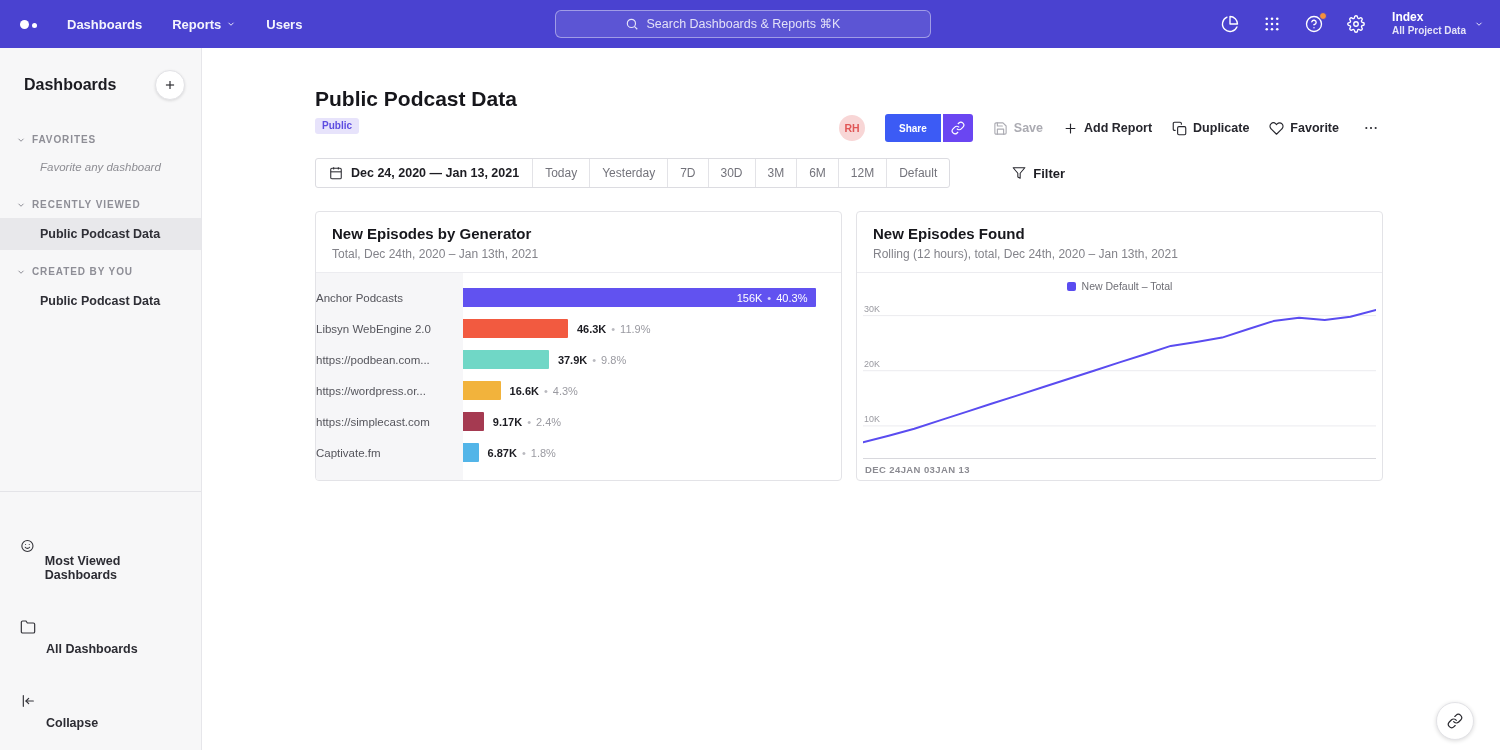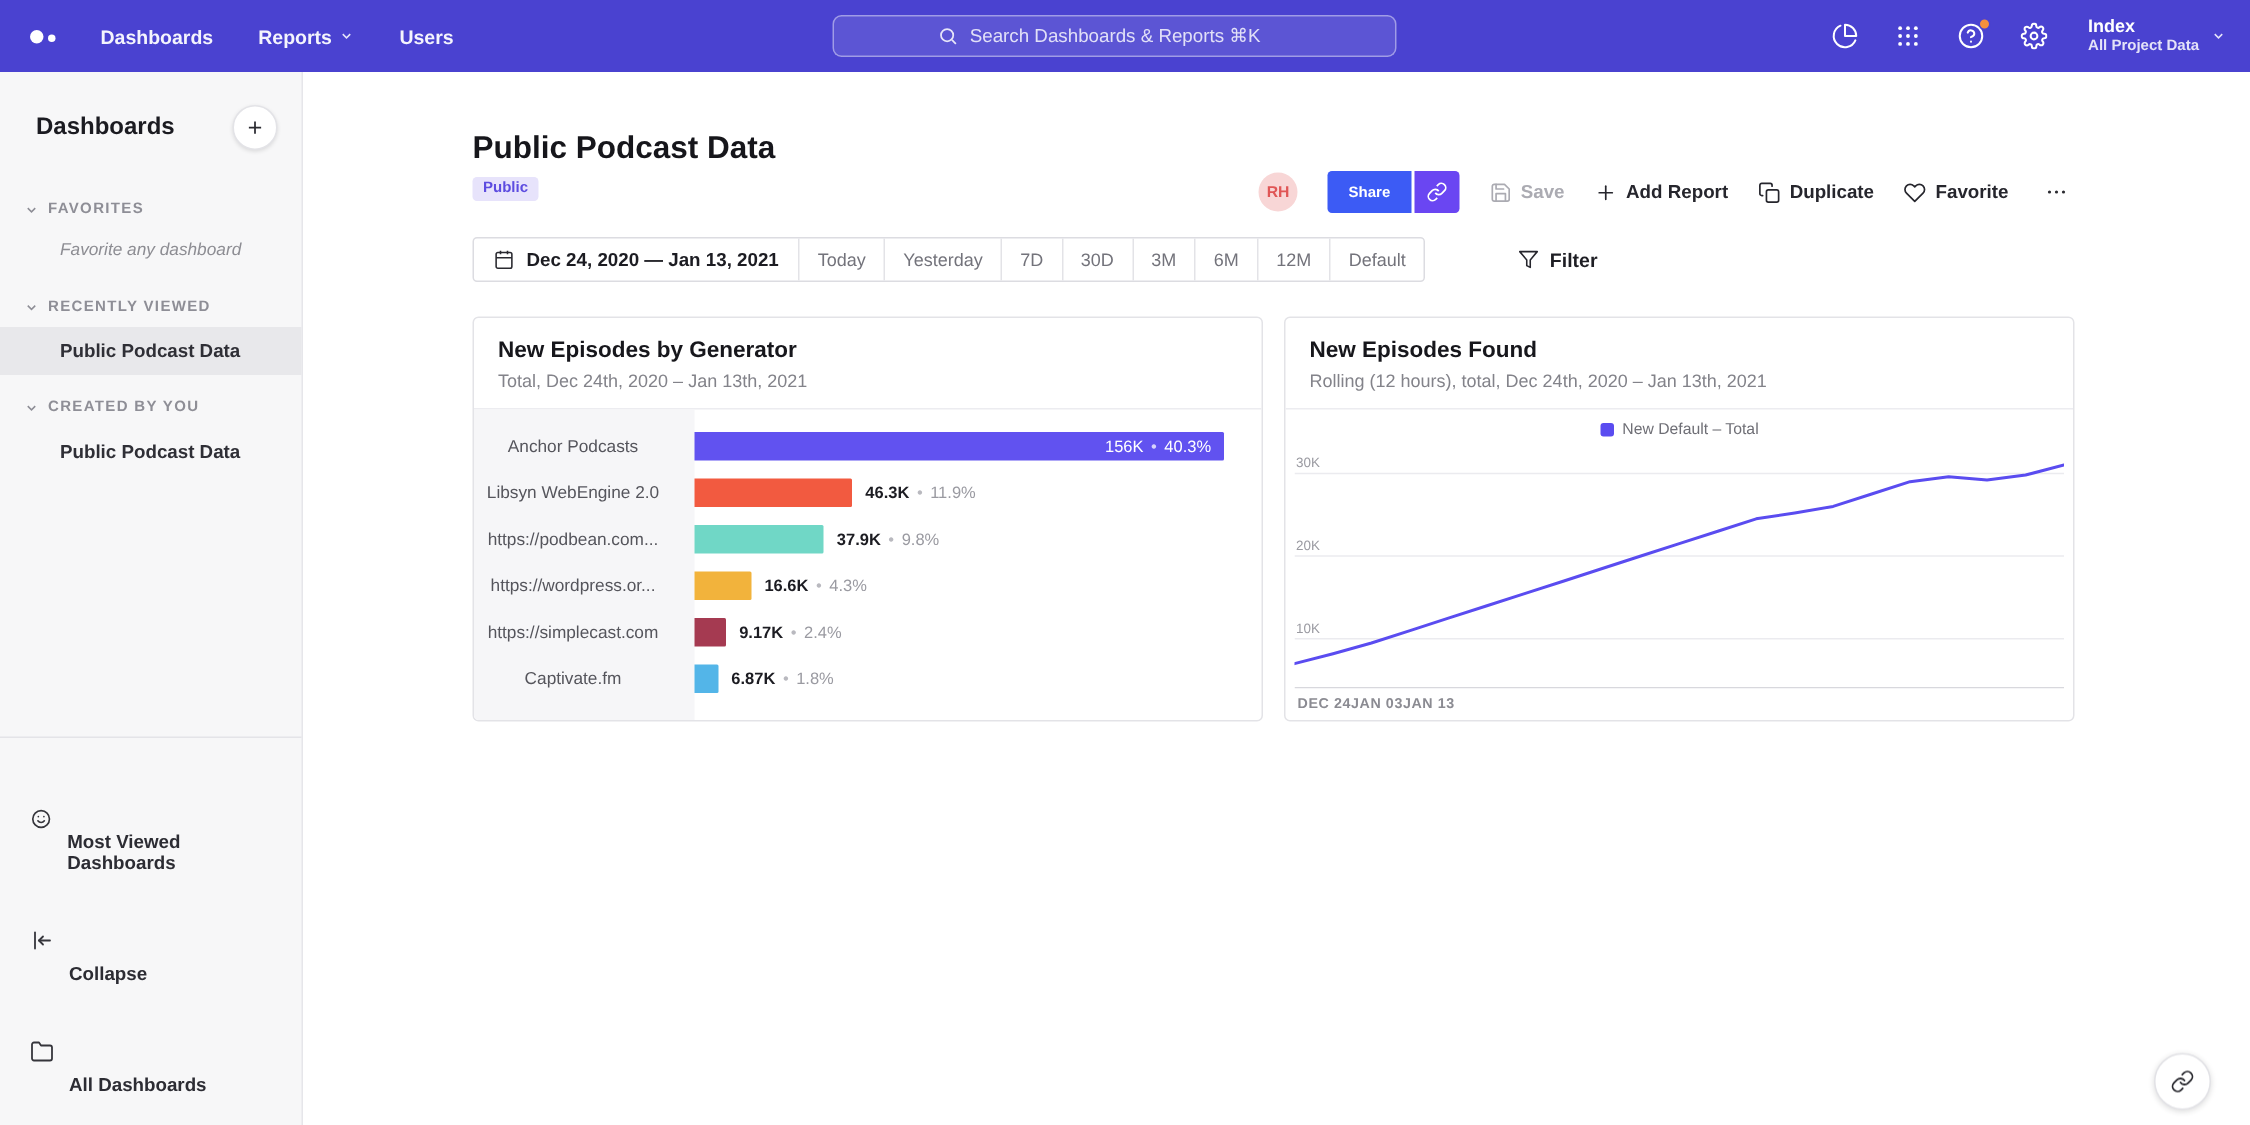--- a/index.html
+++ b/index.html
@@ -89,7 +89,7 @@
   .bar-chart { position:relative; height:208px; padding:9px 0; }
   .bar-chart::before { content:''; position:absolute; left:0; top:0; bottom:0; width:147px; background:#f6f6f8; }
   .bar-row { position:relative; display:flex; align-items:center; height:31px; }
-  .bar-label { width:147px; padding-right:15px; text-align:center; font-size:11.5px; color:#55555c; flex:0 0 auto; white-space:nowrap; overflow:hidden; }
+  .bar-label { width:147px; padding-right:15px; text-align:left; font-size:11.5px; color:#55555c; flex:0 0 auto; white-space:nowrap; overflow:hidden; }
   .bar-track { flex:1; position:relative; display:flex; align-items:center; }
   .bar-fill { height:19px; display:flex; align-items:center; justify-content:flex-end; border-radius:0 1px 1px 0; }
   .bar-value-inside { color:#fff; font-size:11px; padding-right:9px; white-space:nowrap; }

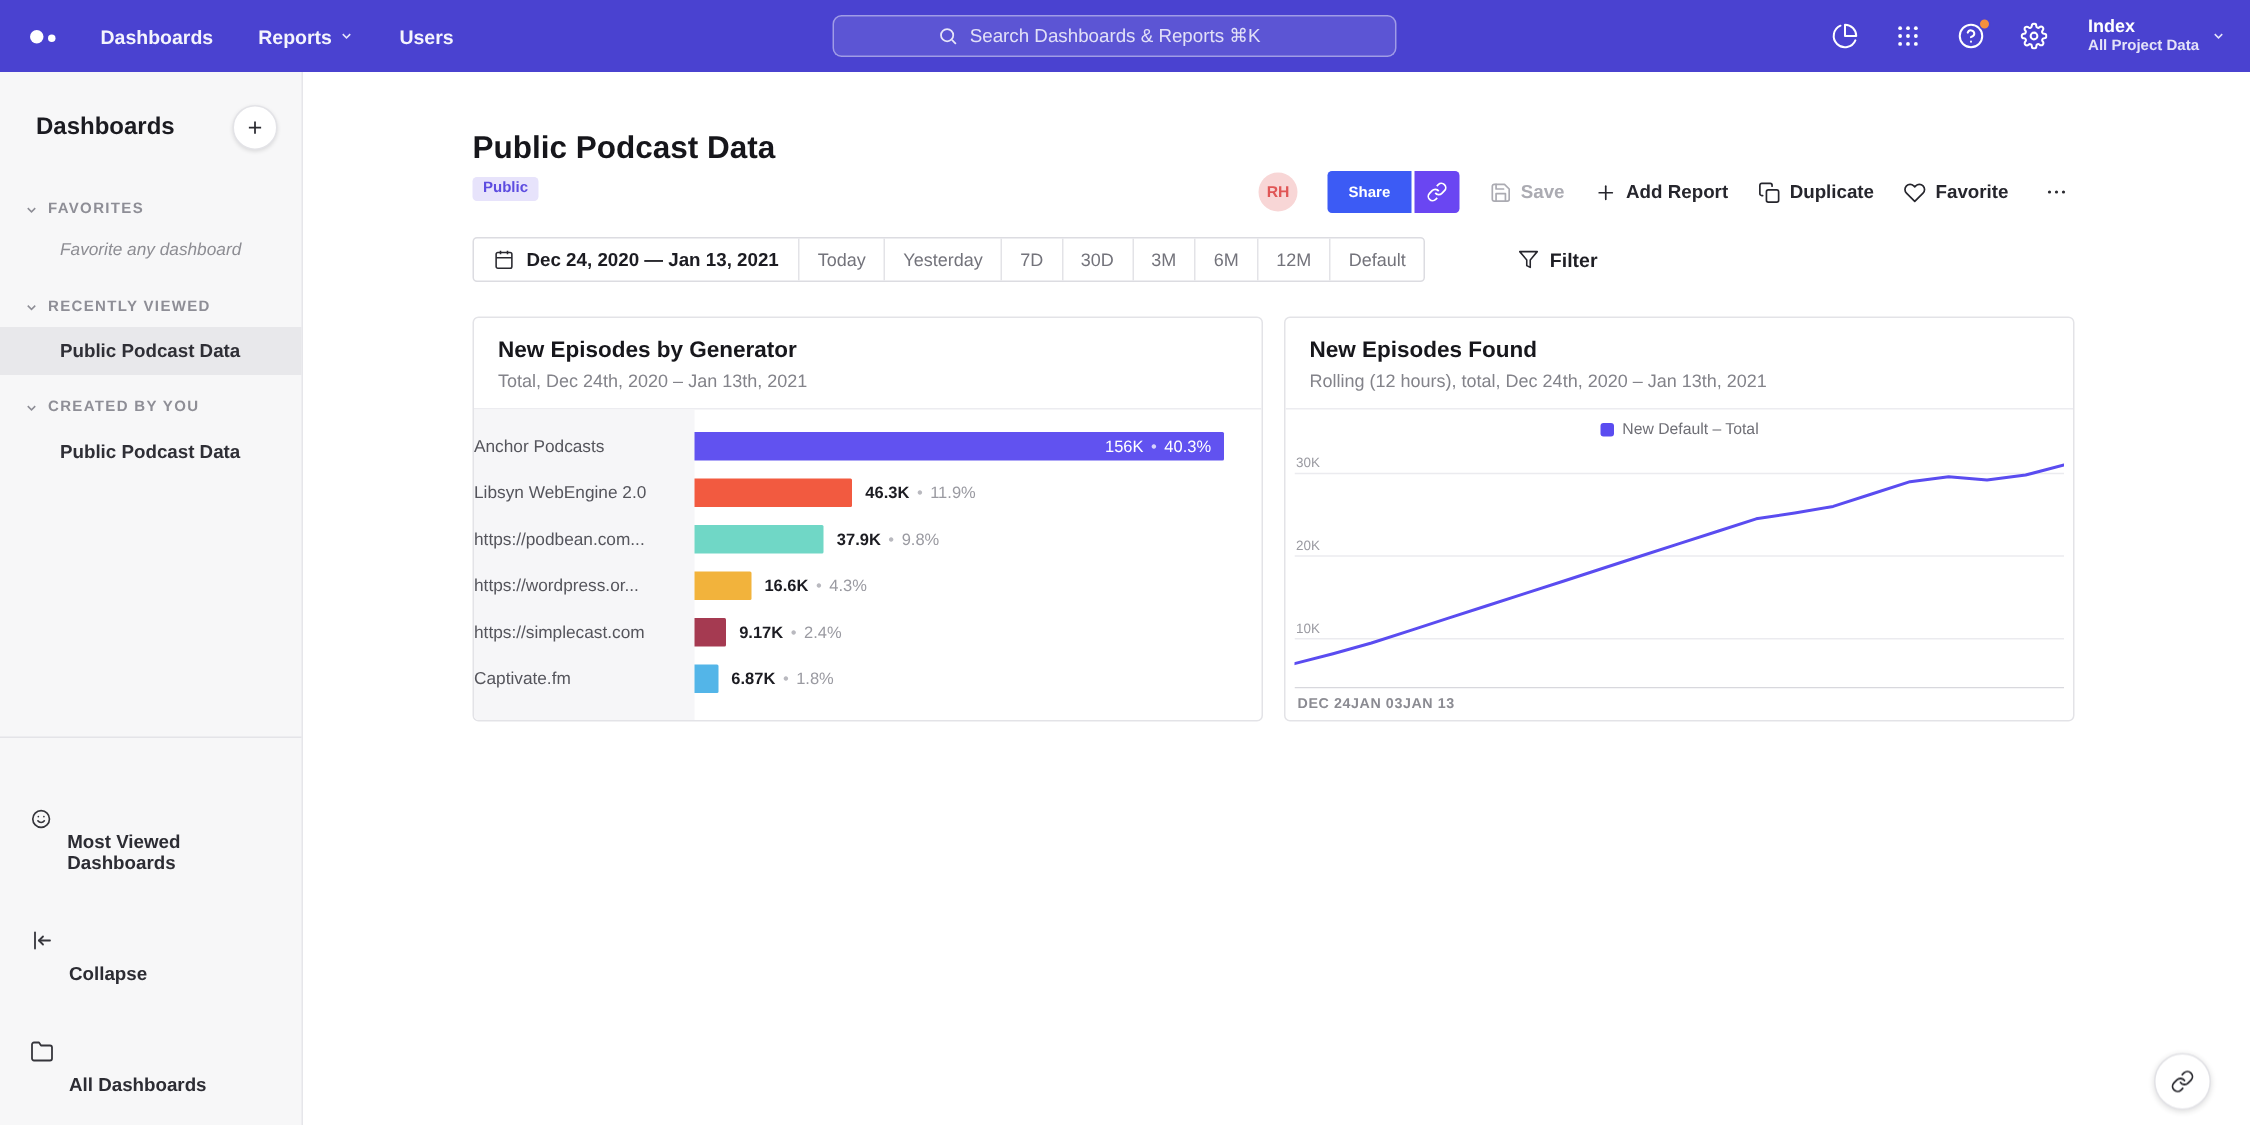--- a/index.html
+++ b/index.html
@@ -248,17 +248,17 @@
       </div>
       <div class="foot-item">
         <svg viewBox="0 0 24 24">
+            <path d="M22 19a2 2 0 0 1-2 2H4a2 2 0 0 1-2-2V5a2 2 0 0 1 2-2h5l2 3h9a2 2 0 0 1 2 2z"></path>
+          </svg>
+        <span class="foot-label">All Dashboards</span>
+      </div>
+      <div class="foot-item">
+        <svg viewBox="0 0 24 24">
             <line x1="5" y1="4" x2="5" y2="20"></line>
             <line x1="20" y1="12" x2="9" y2="12"></line>
             <polyline points="13 8 9 12 13 16"></polyline>
           </svg>
         <span class="foot-label">Collapse</span>
-      </div>
-      <div class="foot-item">
-        <svg viewBox="0 0 24 24">
-            <path d="M22 19a2 2 0 0 1-2 2H4a2 2 0 0 1-2-2V5a2 2 0 0 1 2-2h5l2 3h9a2 2 0 0 1 2 2z"></path>
-          </svg>
-        <span class="foot-label">All Dashboards</span>
       </div>
     </div>
   </aside>

